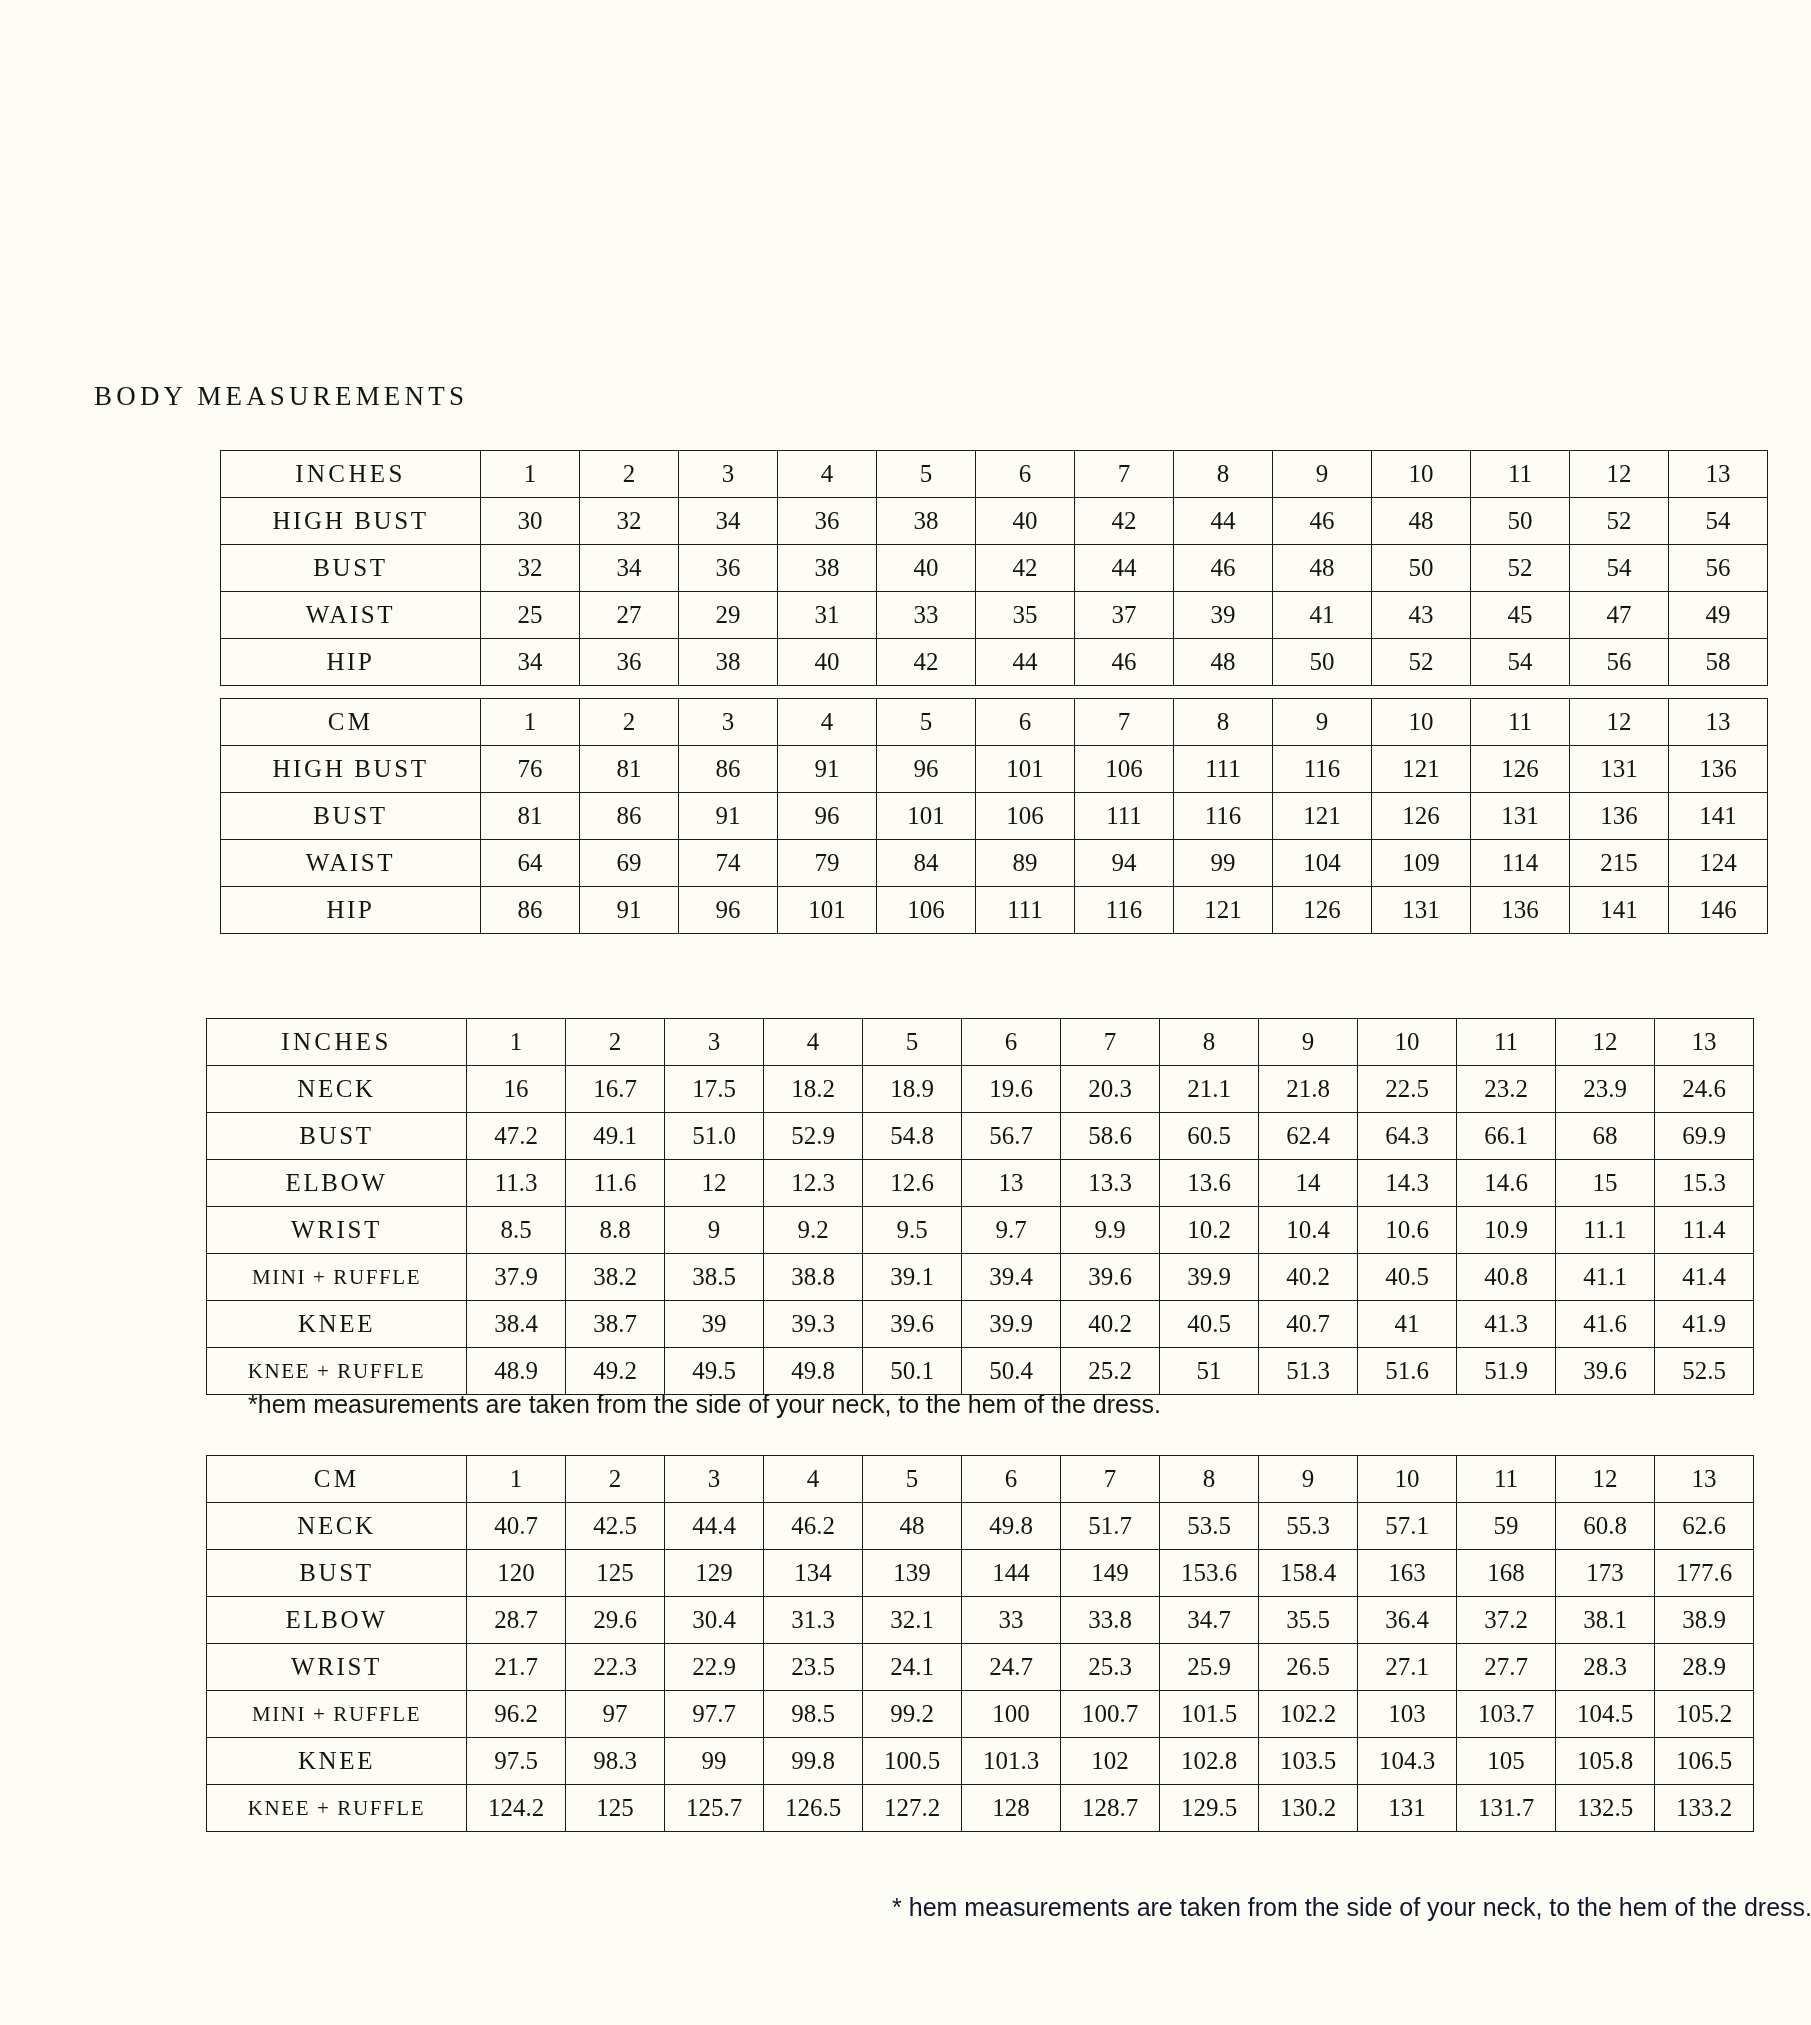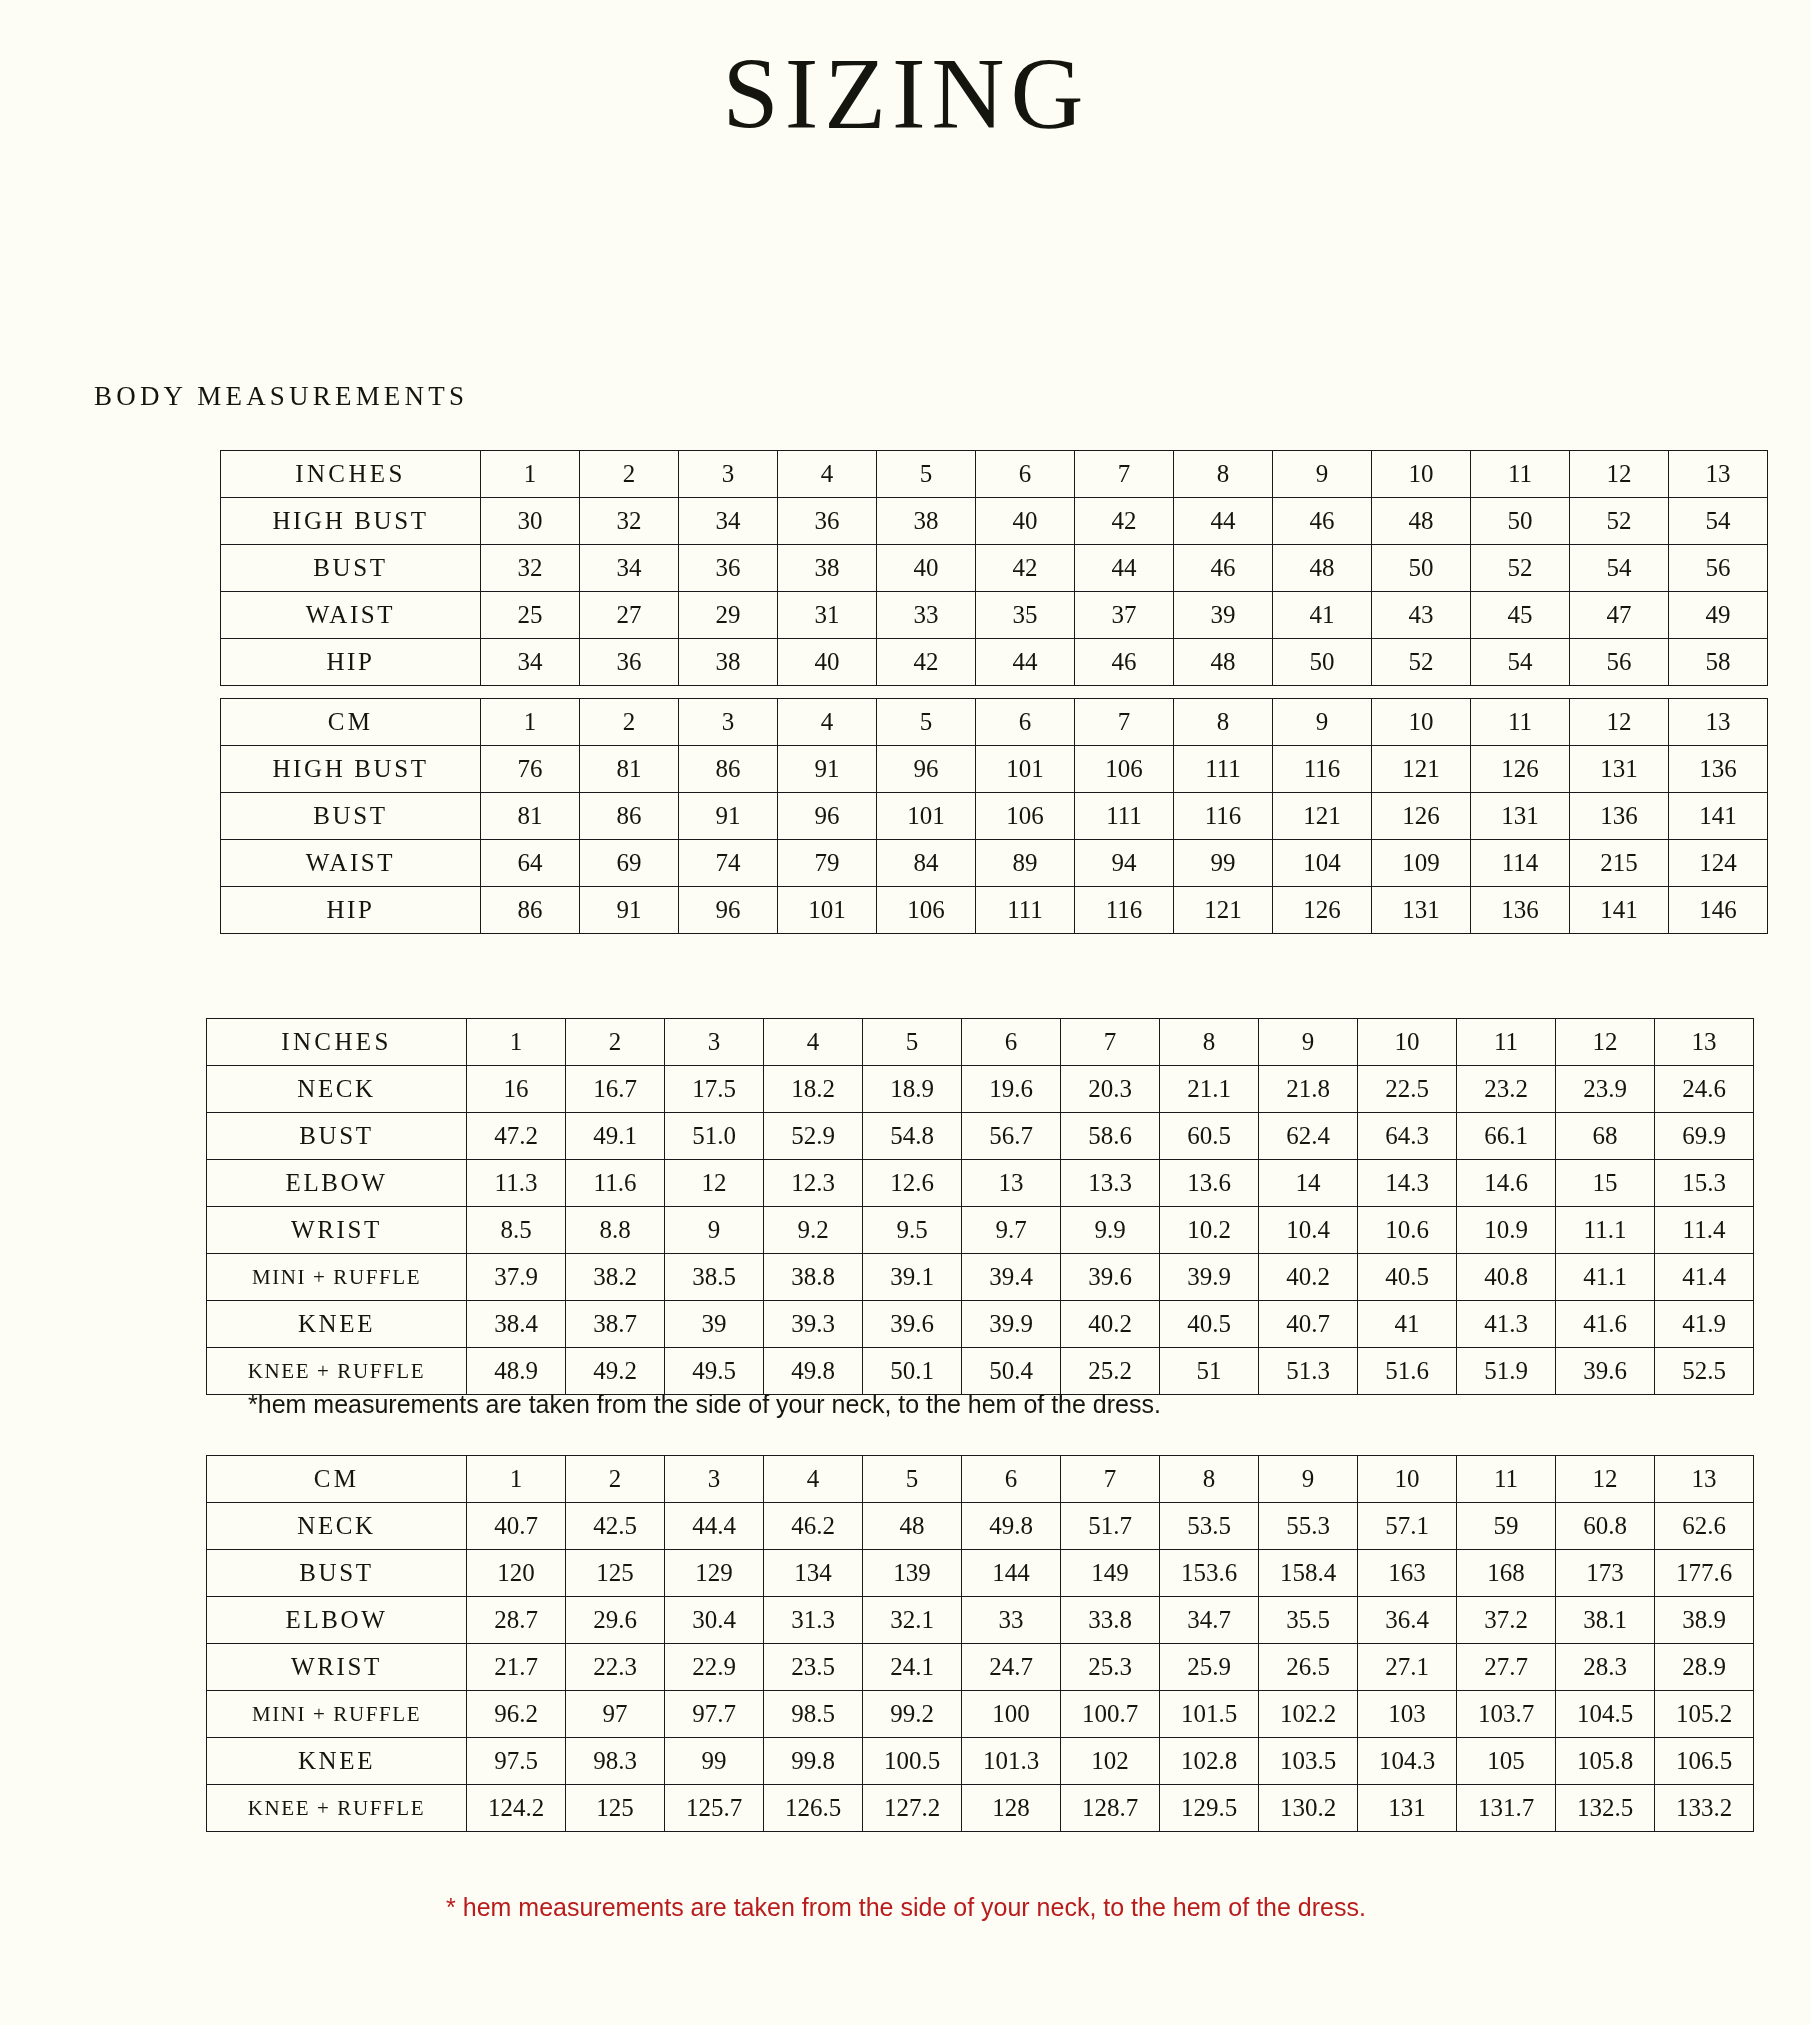--- a/index.html
+++ b/index.html
@@ -99,7 +99,6 @@
 
 <div class="page">
 
-  <h1 class="title">SIZING</h1>
 
   <div class="section heading-body">
     <div class="section-heading">BODY MEASUREMENTS</div>

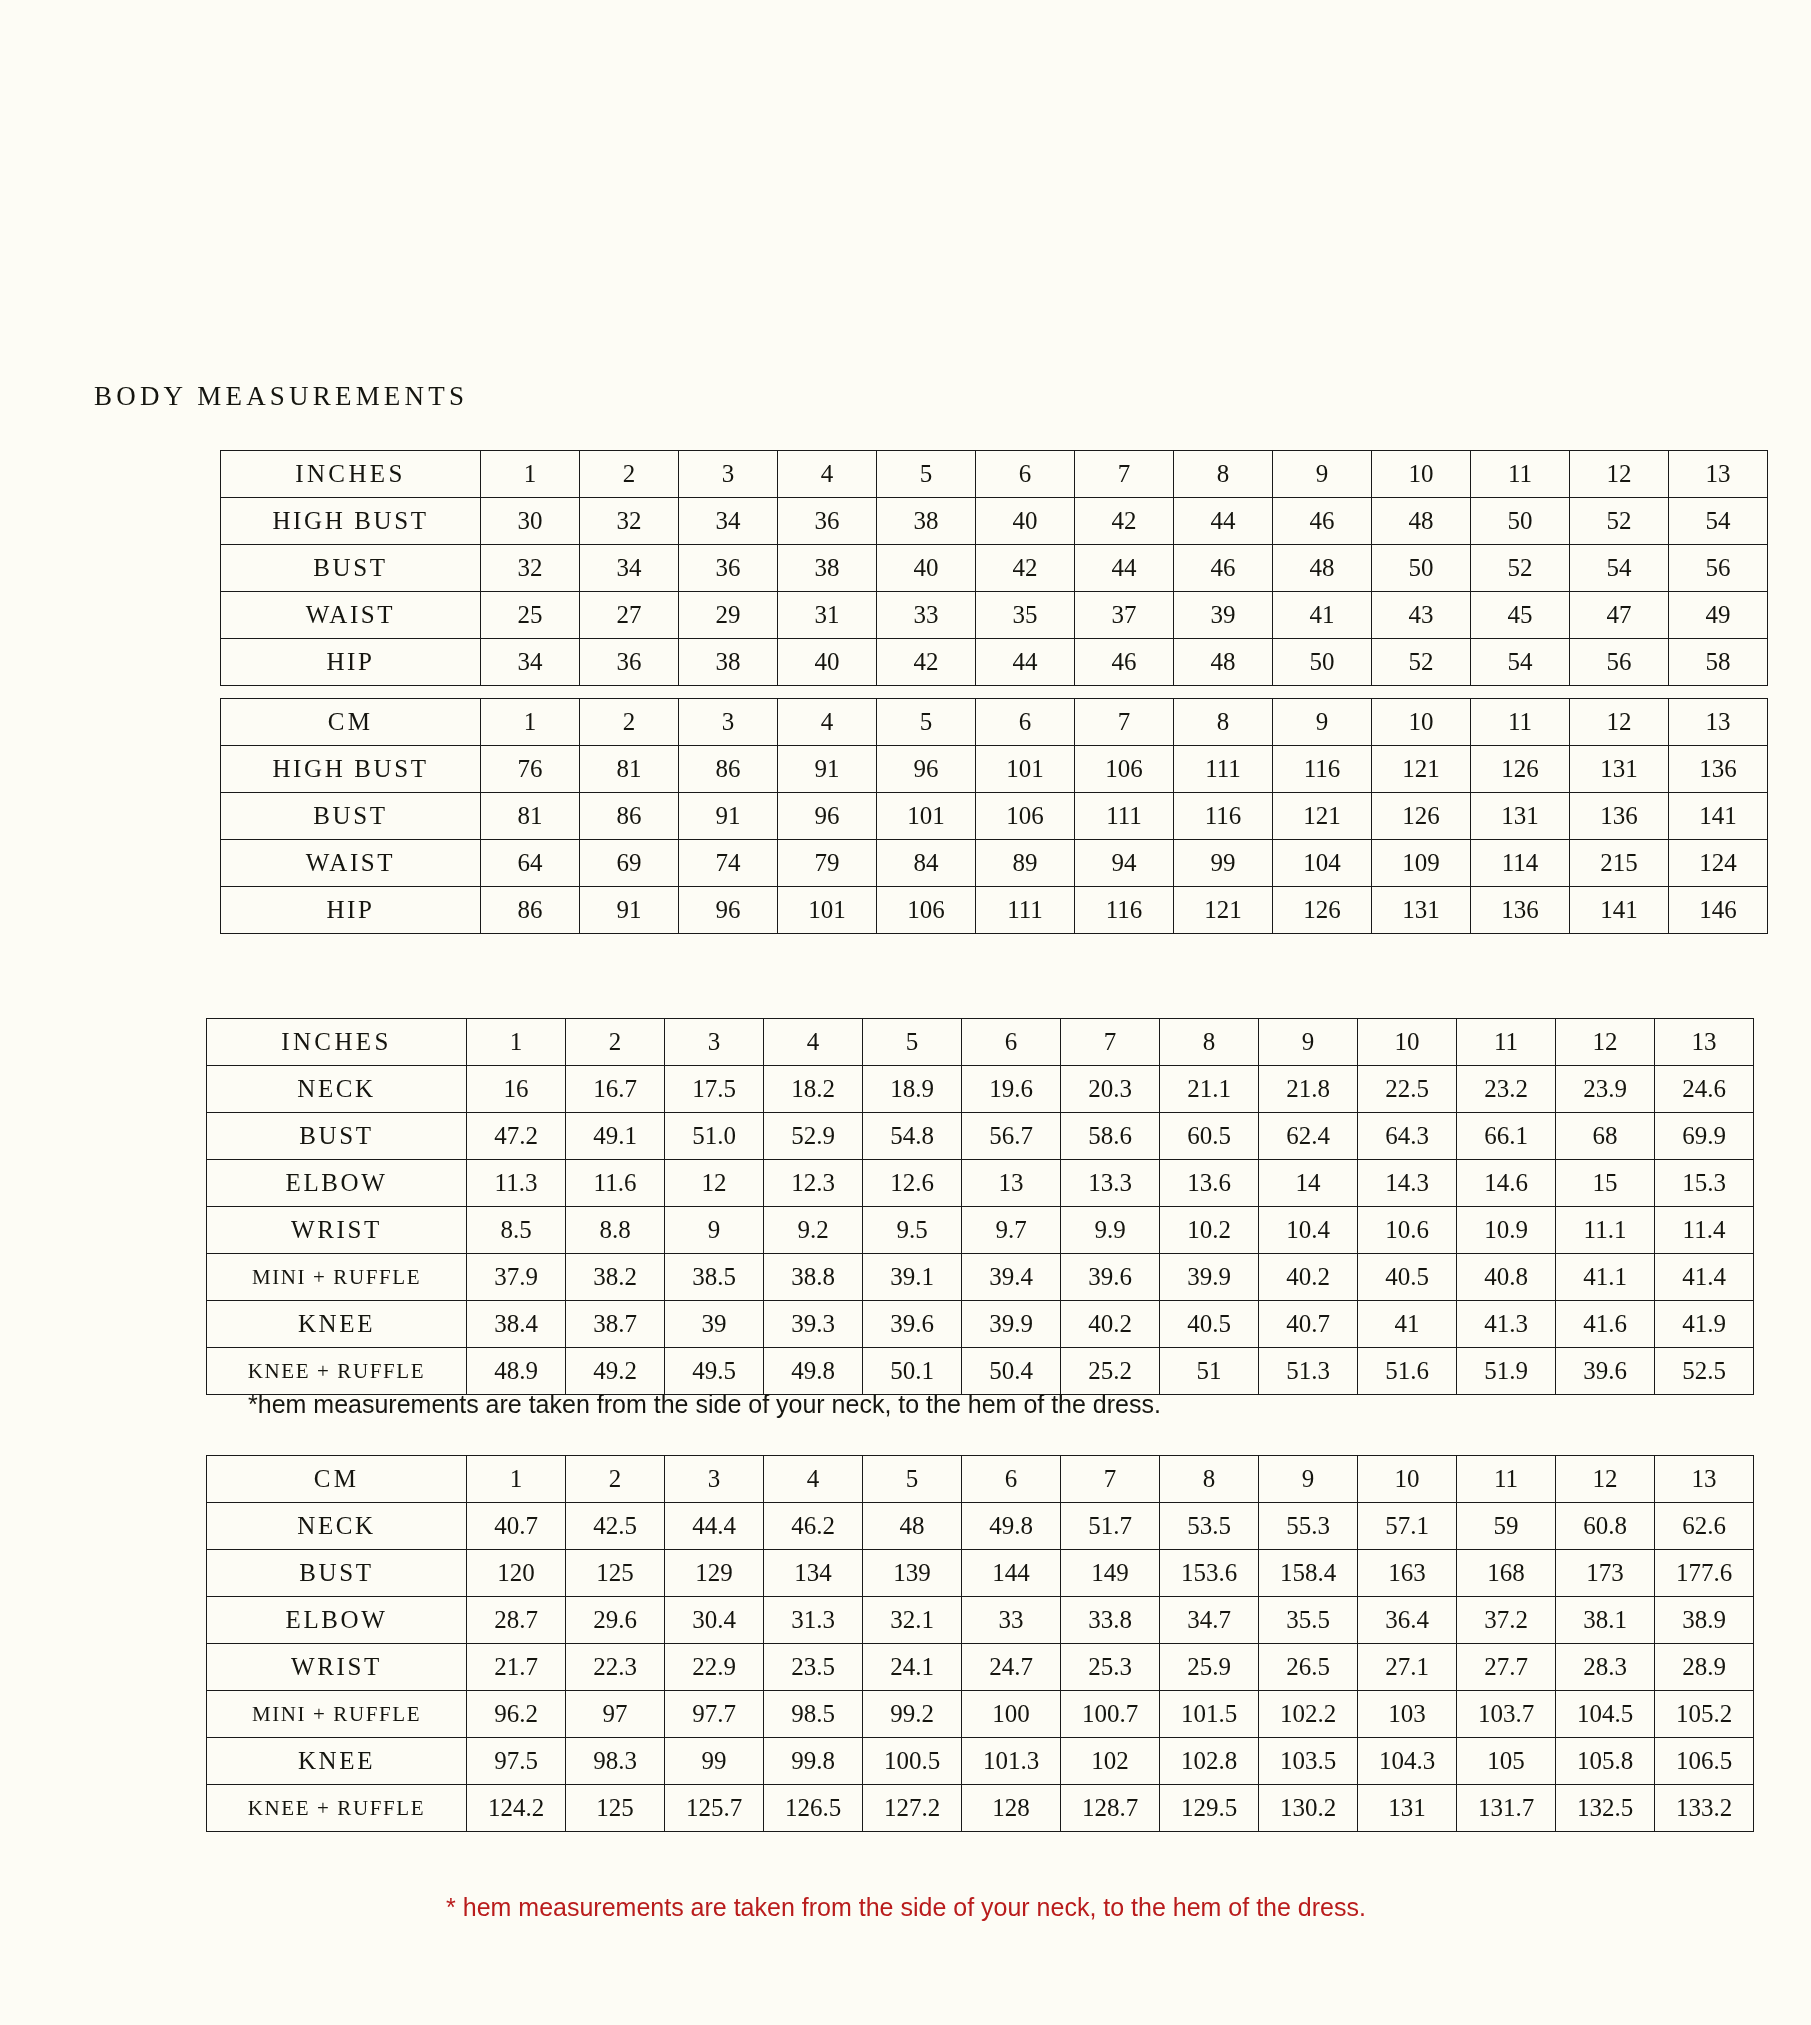--- a/index.html
+++ b/index.html
@@ -82,8 +82,8 @@
   .note-centered {
     font-family: "Liberation Sans", sans-serif;
     font-size: 25px;
-    color: #b91c1c;
-    text-align: center;
+    color: #0f172a;
+    text-align: right;
   }
   .heading-body { left: 94px; top: 381px; }
   .tbl-body-in { left: 220px; top: 450px; }

